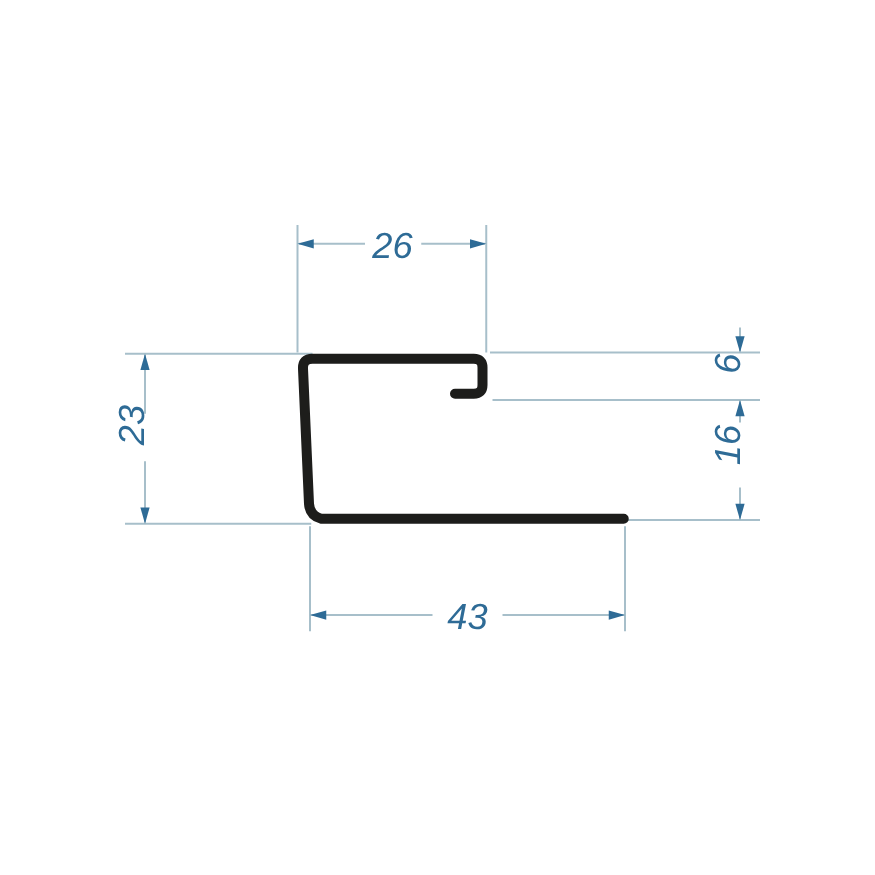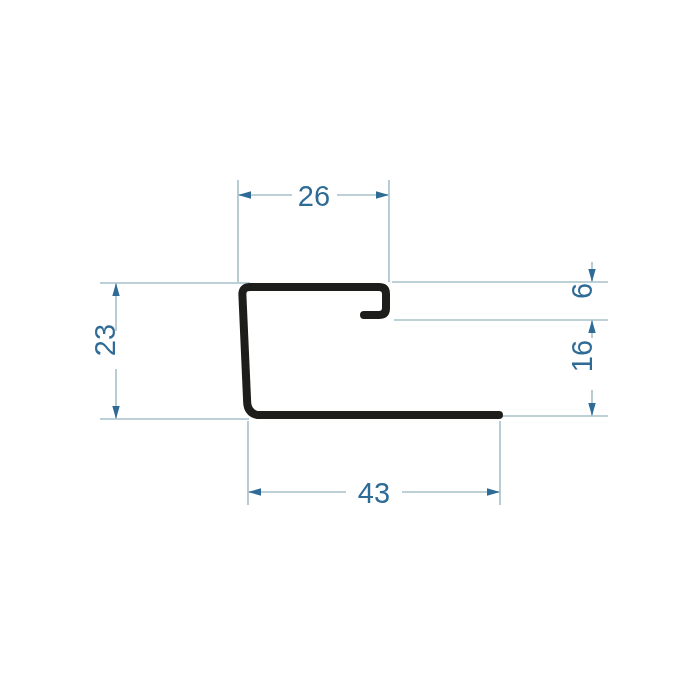--- a/index.html
+++ b/index.html
@@ -13,6 +13,7 @@
     height: 700px;
     background: #ffffff;
     overflow: hidden;
+    font-style: italic;
   }
   svg text {
     font-family: "Liberation Sans", "DejaVu Sans", sans-serif;

